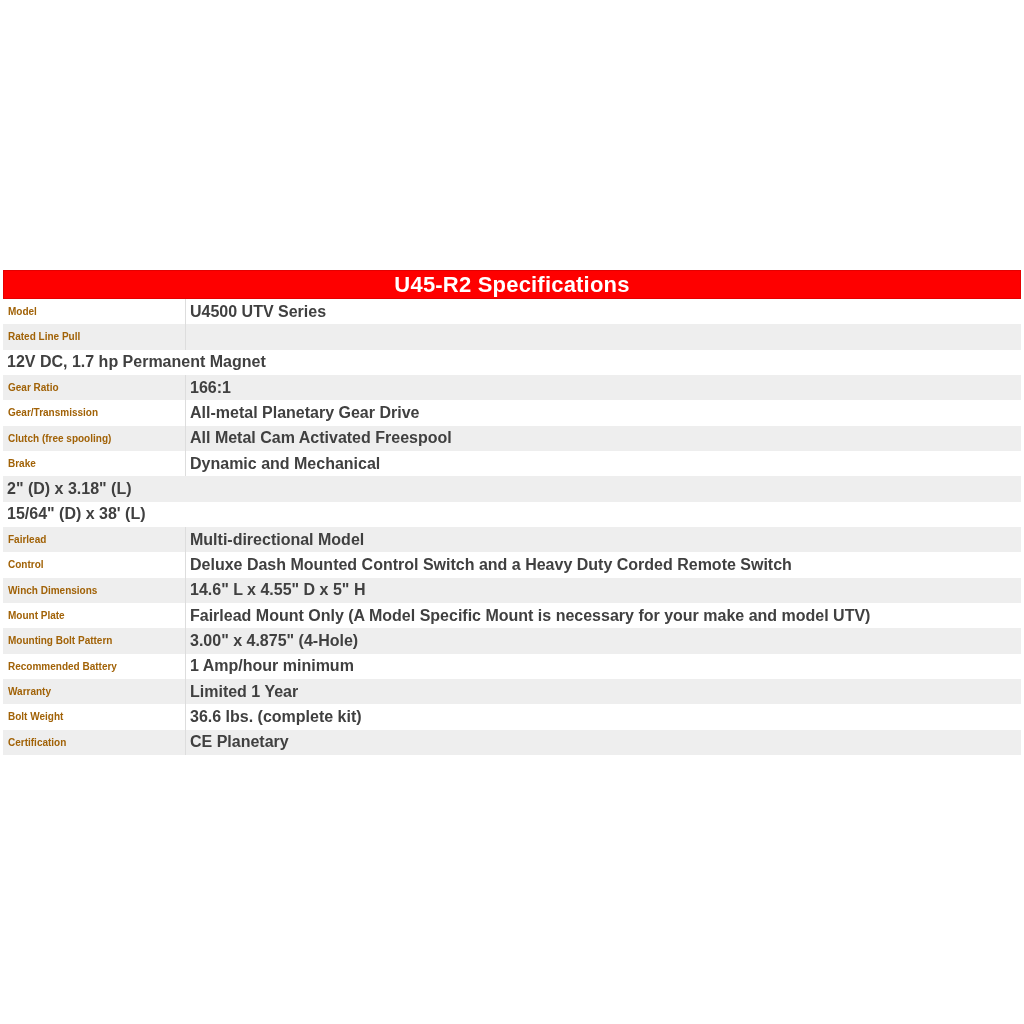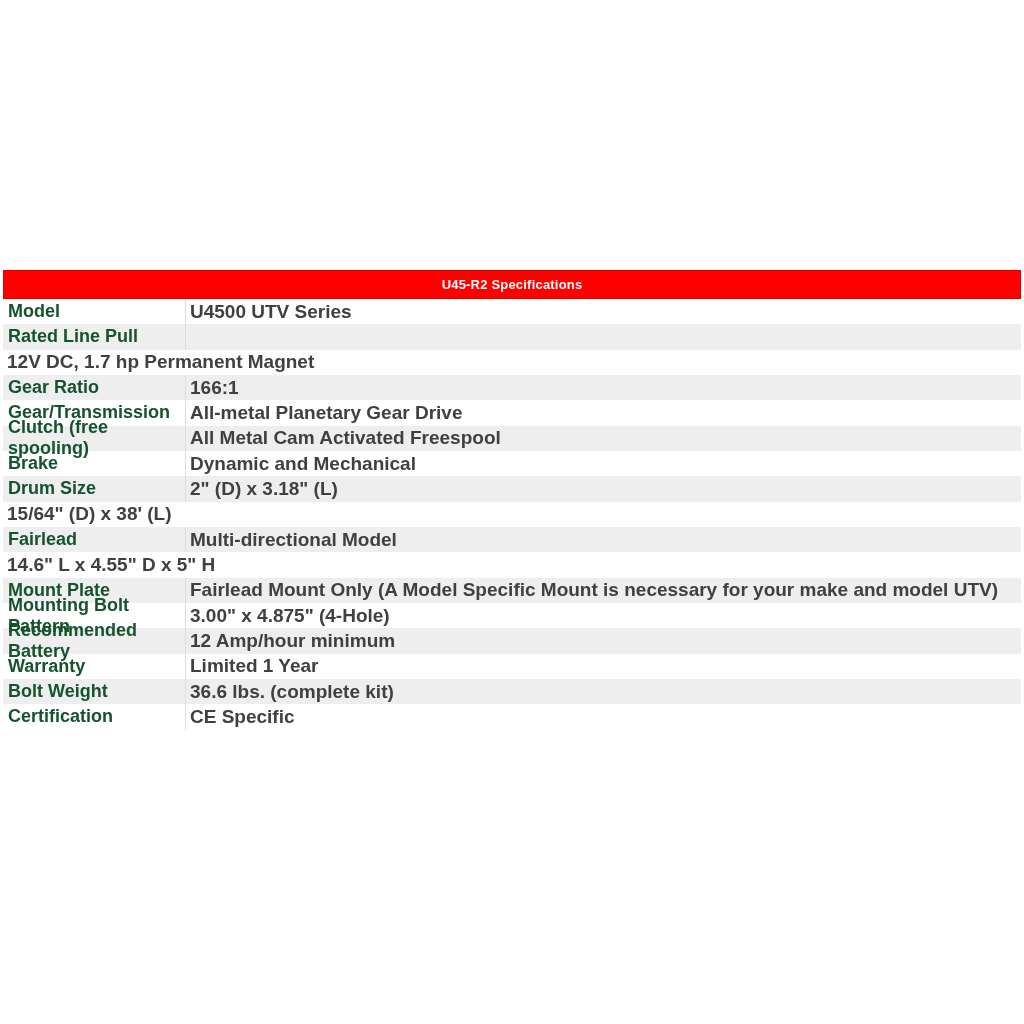--- a/index.html
+++ b/index.html
@@ -29,7 +29,7 @@
     border: 1px solid #e40000;
     color: #ffffff;
     font-weight: bold;
-    font-size: 13px;
+    font-size: 22px;
     line-height: 27px;
     text-align: center;
     letter-spacing: 0.2px;

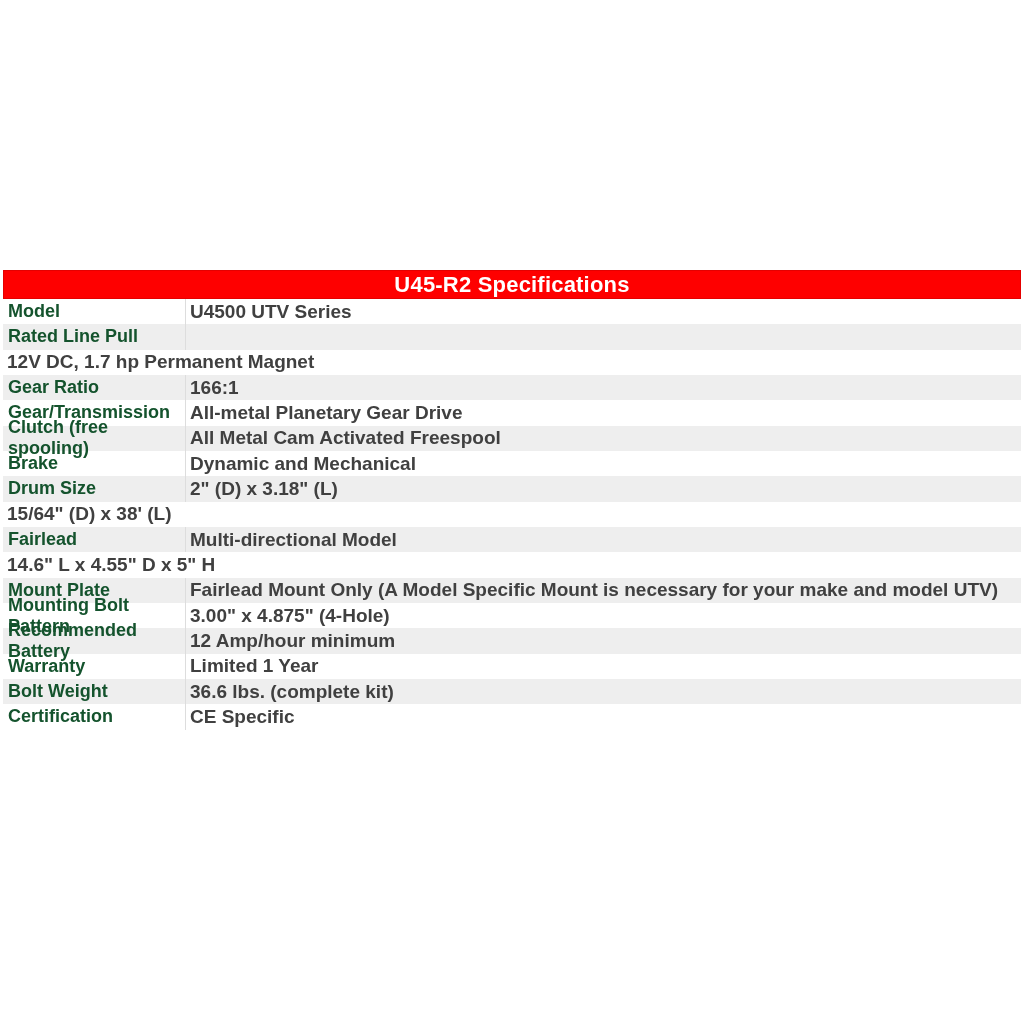--- a/index.html
+++ b/index.html
@@ -47,9 +47,9 @@
     width: 183px;
     flex: 0 0 183px;
     padding-left: 5px;
-    color: #14532d;
+    color: #a16207;
     font-weight: bold;
-    font-size: 18px;
+    font-size: 10px;
     display: flex;
     align-items: center;
     border-right: 1px solid #dddddd;

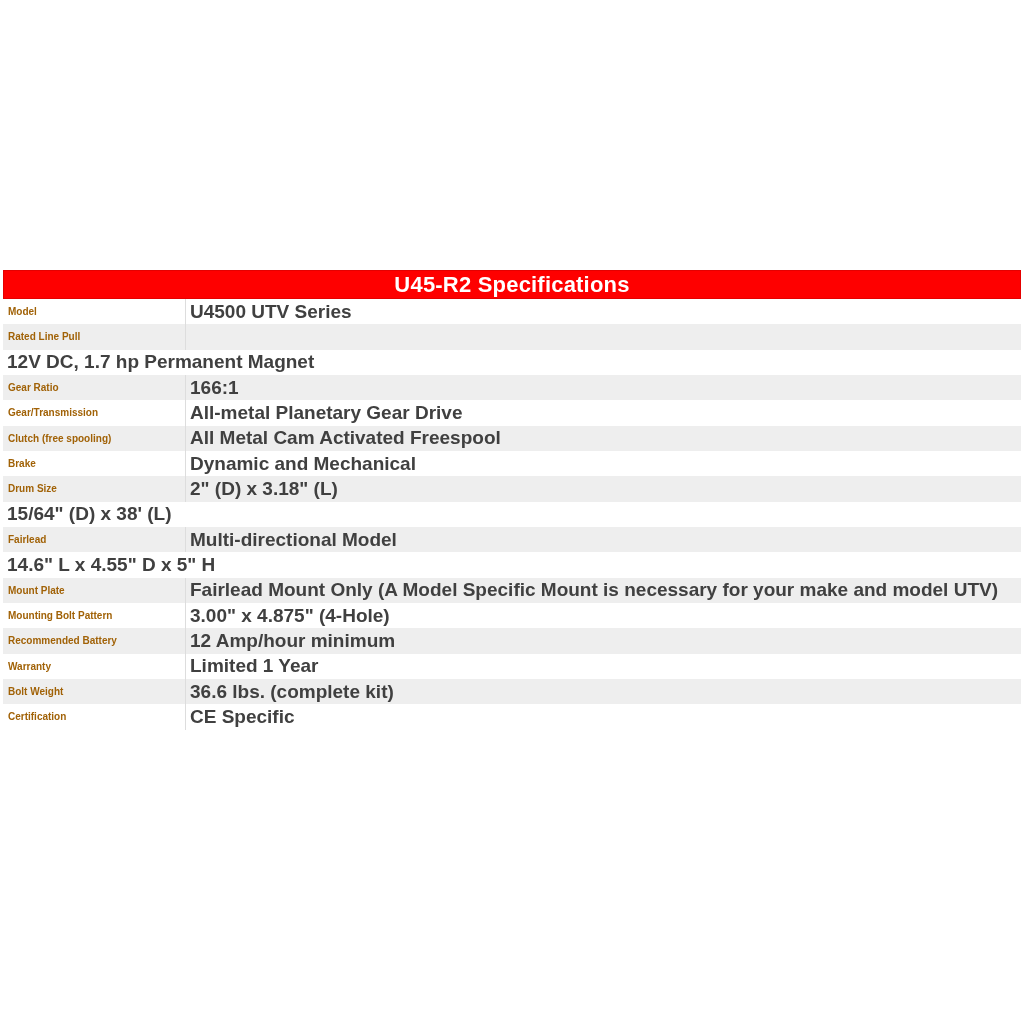--- a/index.html
+++ b/index.html
@@ -59,7 +59,7 @@
     padding-left: 4px;
     color: #404040;
     font-weight: bold;
-    font-size: 19px;
+    font-size: 16px;
     display: flex;
     align-items: center;
     white-space: nowrap;

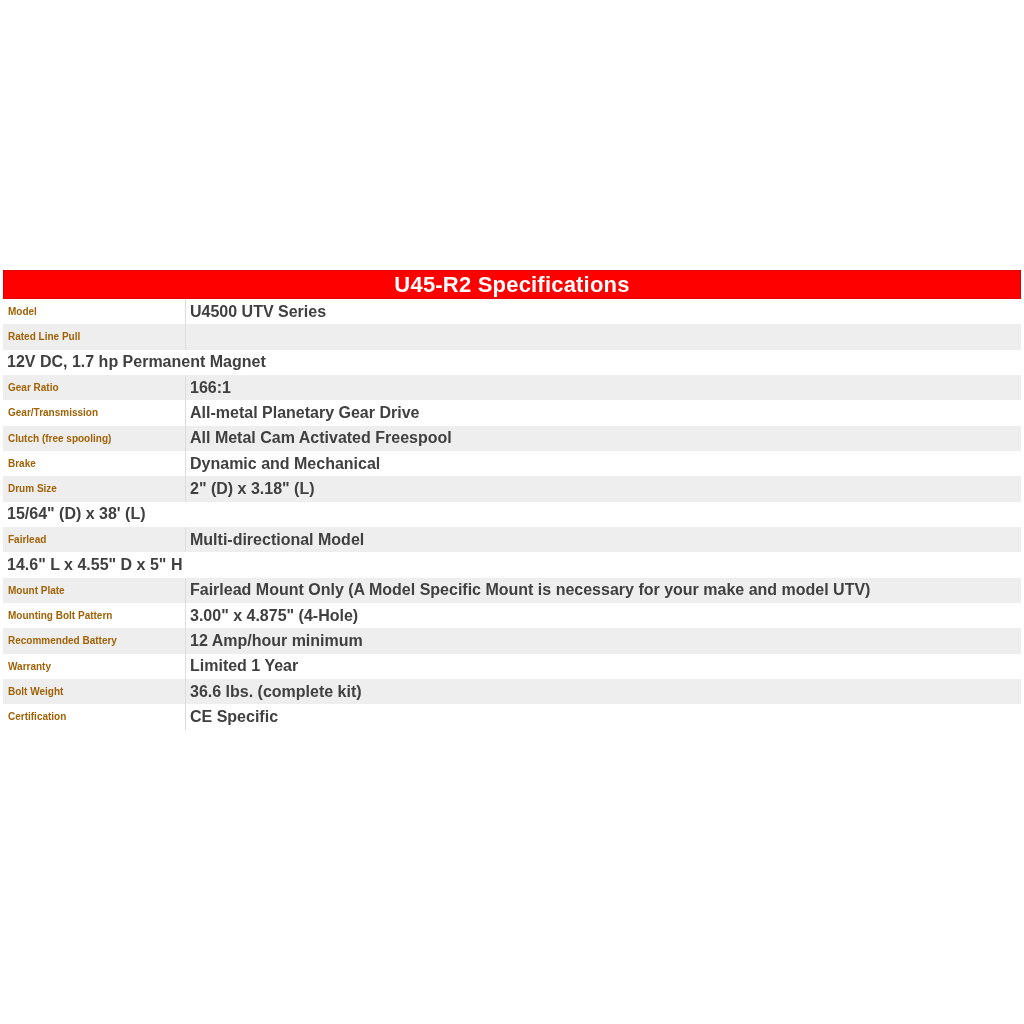--- a/index.html
+++ b/index.html
@@ -100,7 +100,6 @@
           <div class="spec-value">Dynamic and Mechanical</div>
         </div>
         <div class="spec-row">
-          <div class="spec-label">Drum Size</div>
           <div class="spec-value">2" (D) x 3.18" (L)</div>
         </div>
         <div class="spec-row">

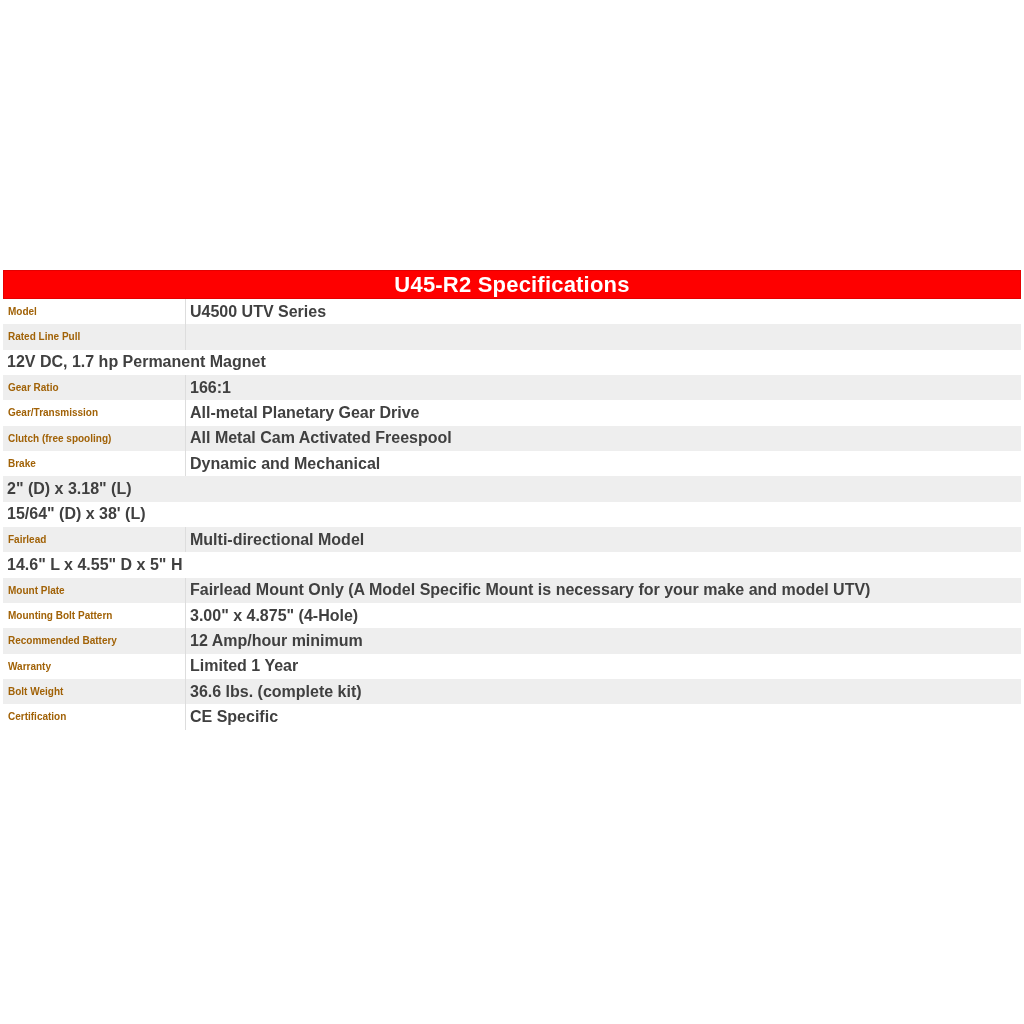--- a/index.html
+++ b/index.html
@@ -110,6 +110,10 @@
           <div class="spec-value">Multi-directional Model</div>
         </div>
         <div class="spec-row">
+          <div class="spec-label">Control</div>
+          <div class="spec-value">Deluxe Dash Mounted Control Switch and a Heavy Duty Corded Remote Switch</div>
+        </div>
+        <div class="spec-row">
           <div class="spec-value">14.6" L x 4.55" D x 5" H</div>
         </div>
         <div class="spec-row">

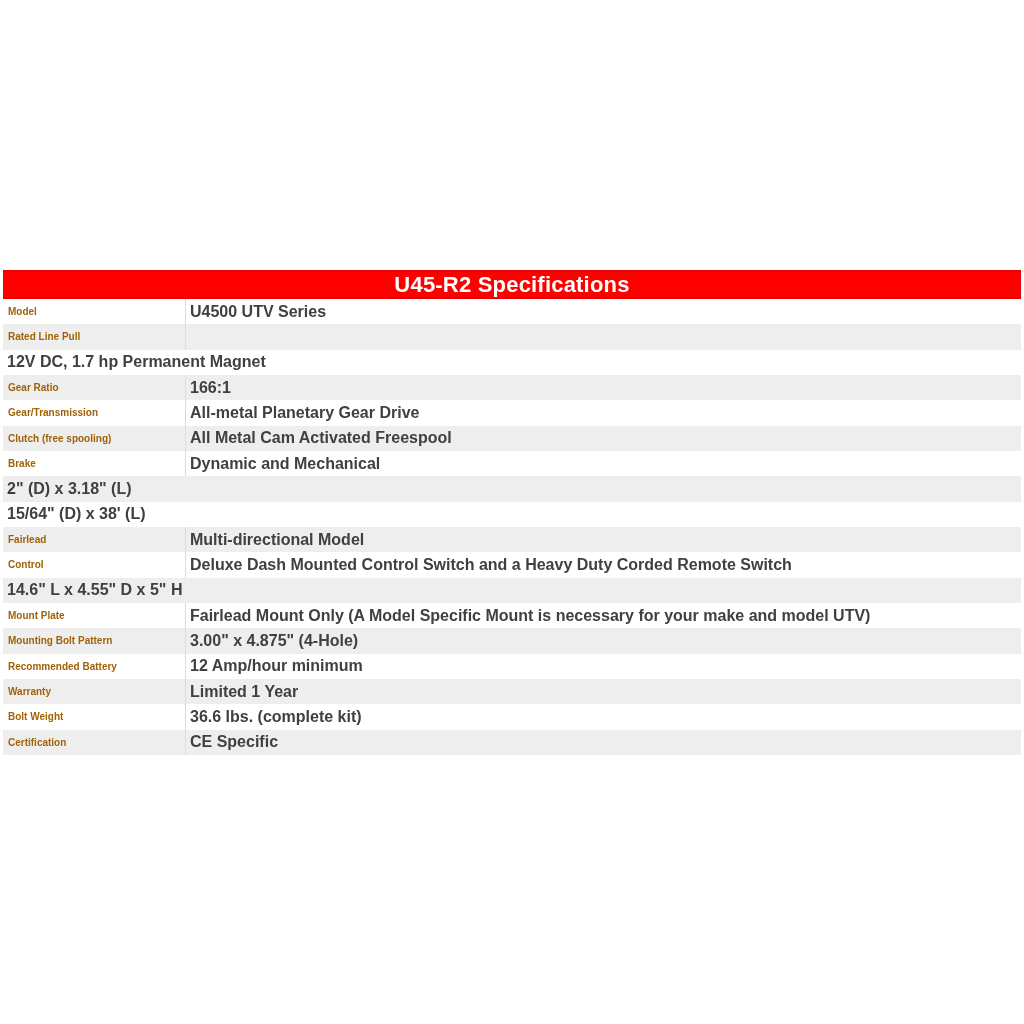--- a/index.html
+++ b/index.html
@@ -114,6 +114,7 @@
           <div class="spec-value">Deluxe Dash Mounted Control Switch and a Heavy Duty Corded Remote Switch</div>
         </div>
         <div class="spec-row">
+          <div class="spec-label">Winch Dimensions</div>
           <div class="spec-value">14.6" L x 4.55" D x 5" H</div>
         </div>
         <div class="spec-row">

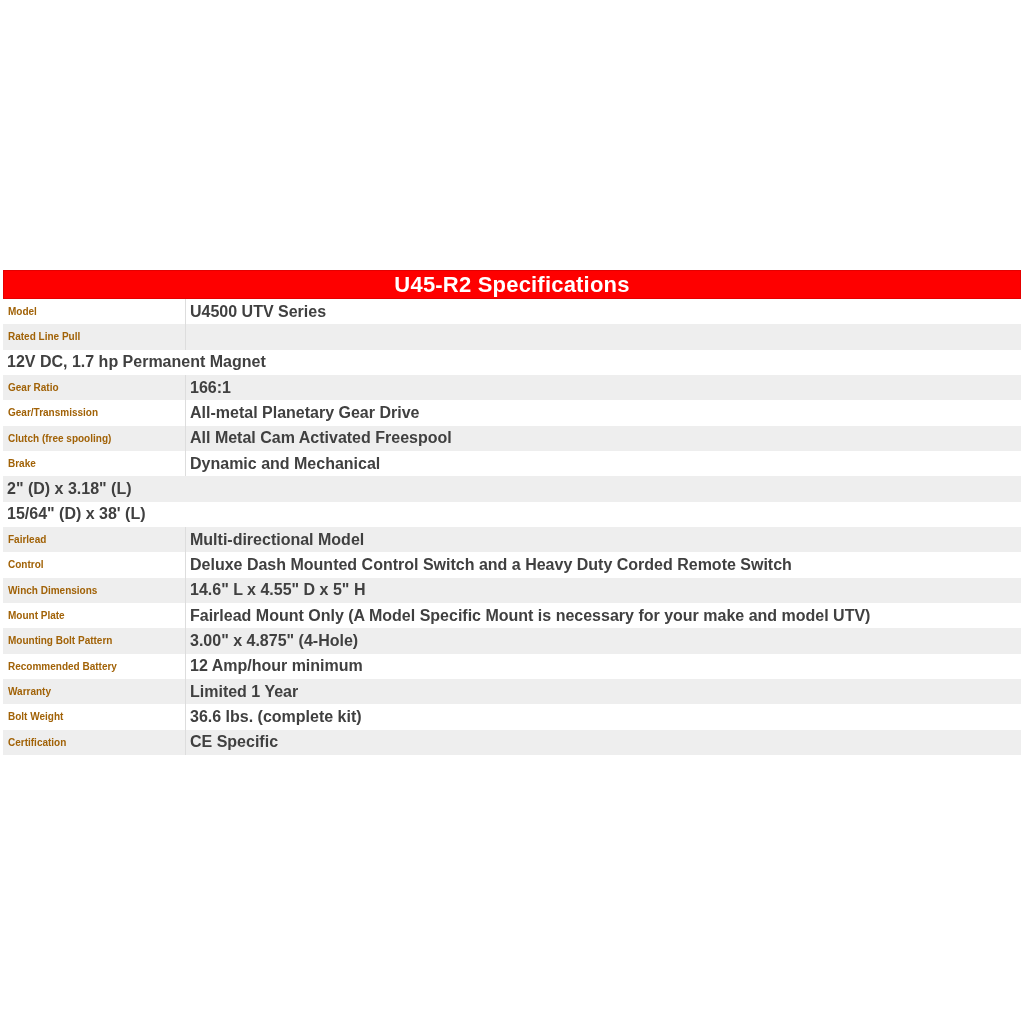--- a/index.html
+++ b/index.html
@@ -127,7 +127,7 @@
         </div>
         <div class="spec-row">
           <div class="spec-label">Recommended Battery</div>
-          <div class="spec-value">12 Amp/hour minimum</div>
+          <div class="spec-value">1 Amp/hour minimum</div>
         </div>
         <div class="spec-row">
           <div class="spec-label">Warranty</div>

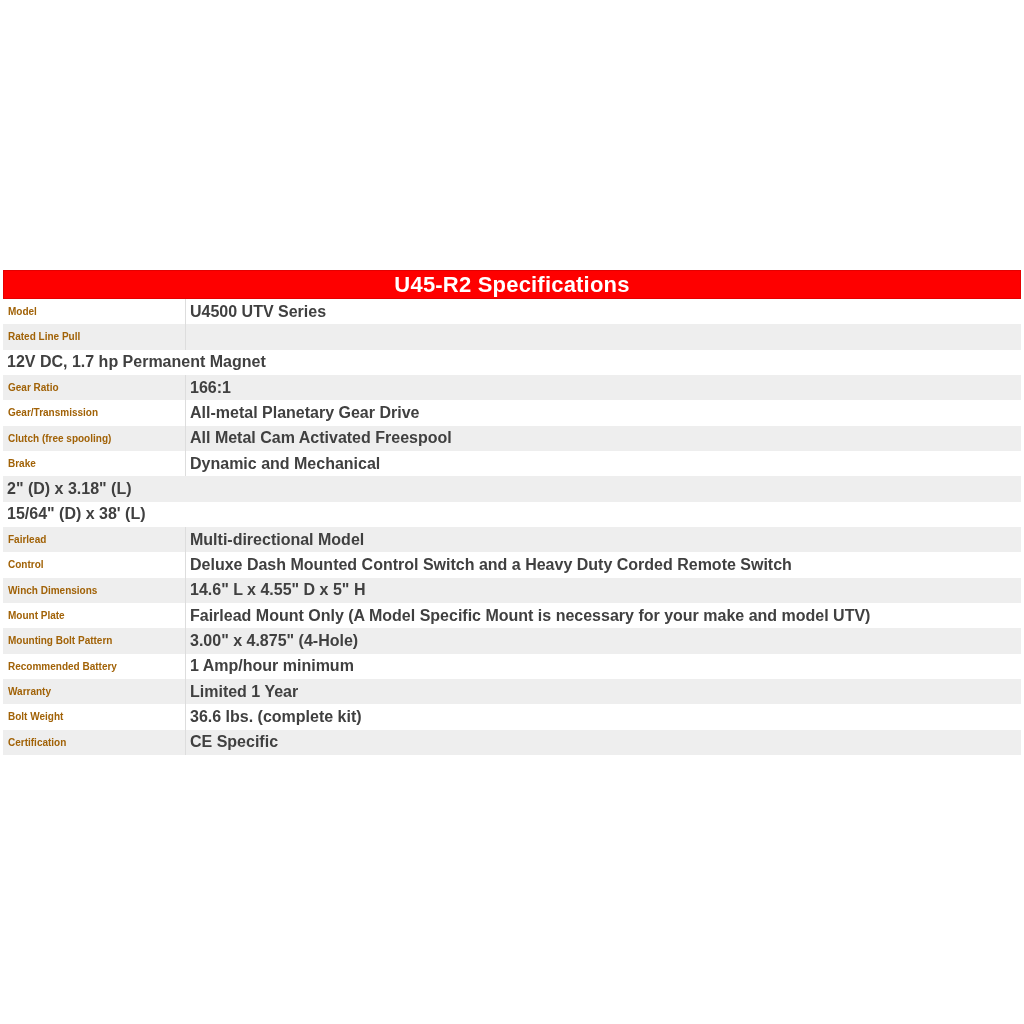--- a/index.html
+++ b/index.html
@@ -139,7 +139,7 @@
         </div>
         <div class="spec-row">
           <div class="spec-label">Certification</div>
-          <div class="spec-value">CE Specific</div>
+          <div class="spec-value">CE Planetary</div>
         </div>
       </div>
   </div>

